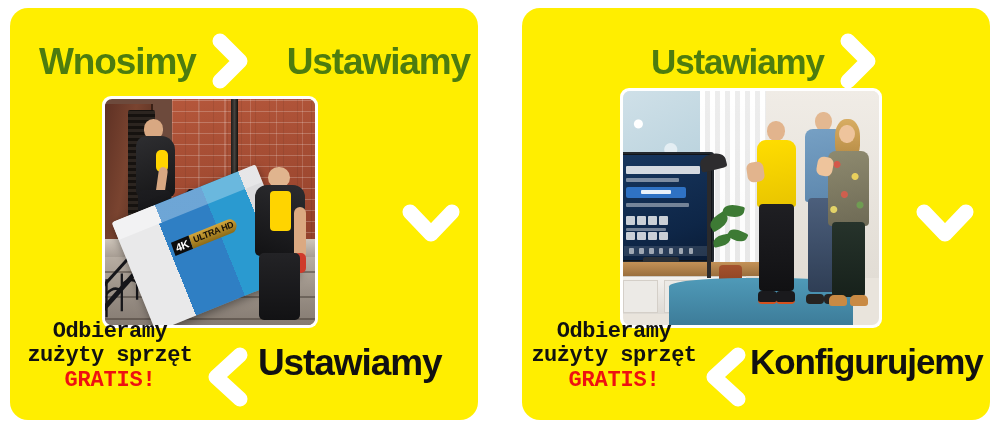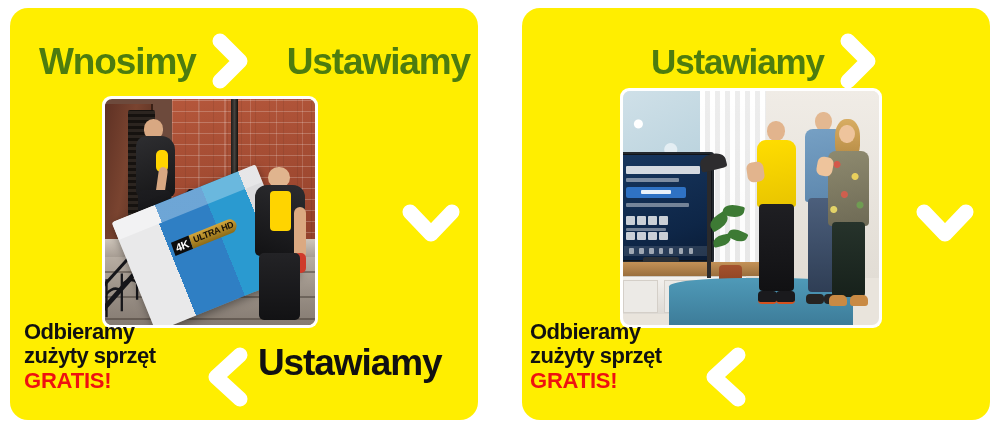--- a/index.html
+++ b/index.html
@@ -88,8 +88,9 @@
     position:absolute;
     left:14px;top:0;
     width:172px;
-    text-align:left;
+    text-align:center;
     line-height:1.08;
+    font-family:Liberation Mono, monospace;
   }
   .p2 .recycle{left:8px;width:168px;}
   .recycle .l1,.recycle .l2{

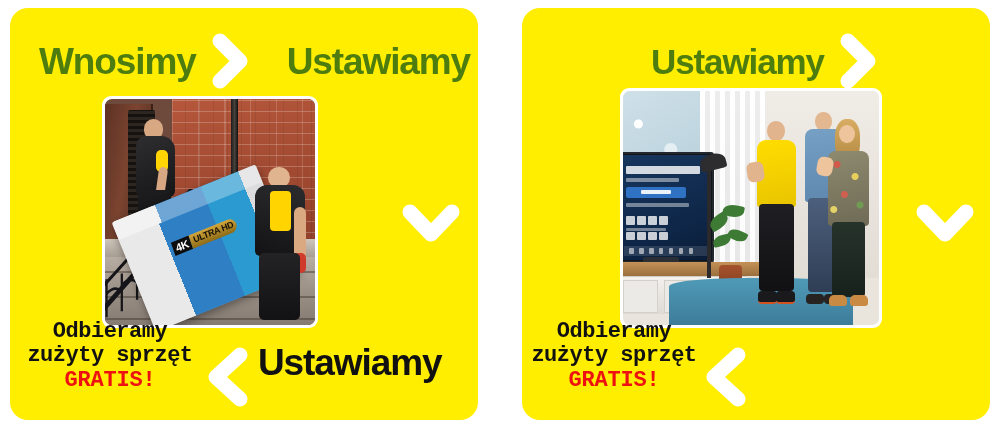--- a/index.html
+++ b/index.html
@@ -666,6 +666,7 @@
         <span class="l2">zużyty sprzęt</span>
         <span class="l3">GRATIS!</span>
       </div>
+      <span class="last-word">Konfigurujemy</span>
     </div>
 
     <svg class="chev chev-left-bottom" viewBox="0 0 60 62">

